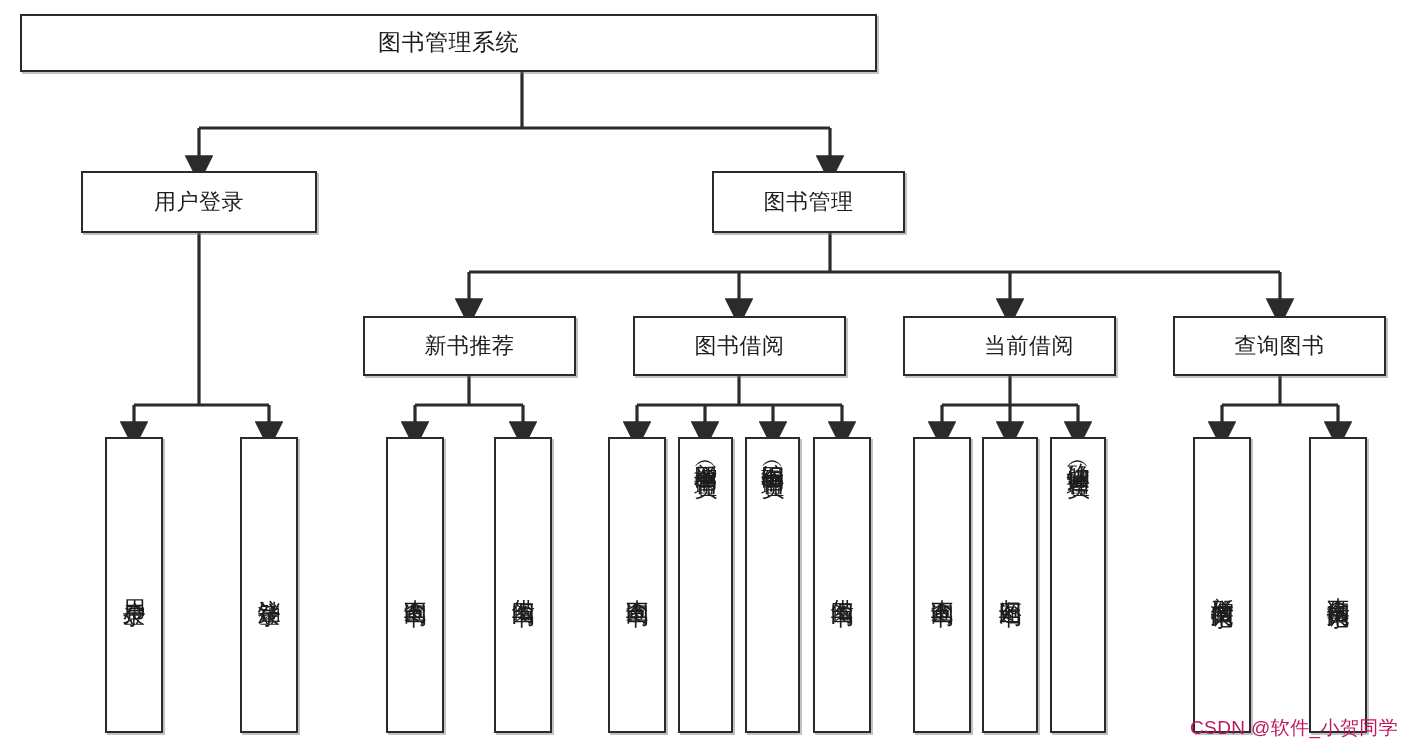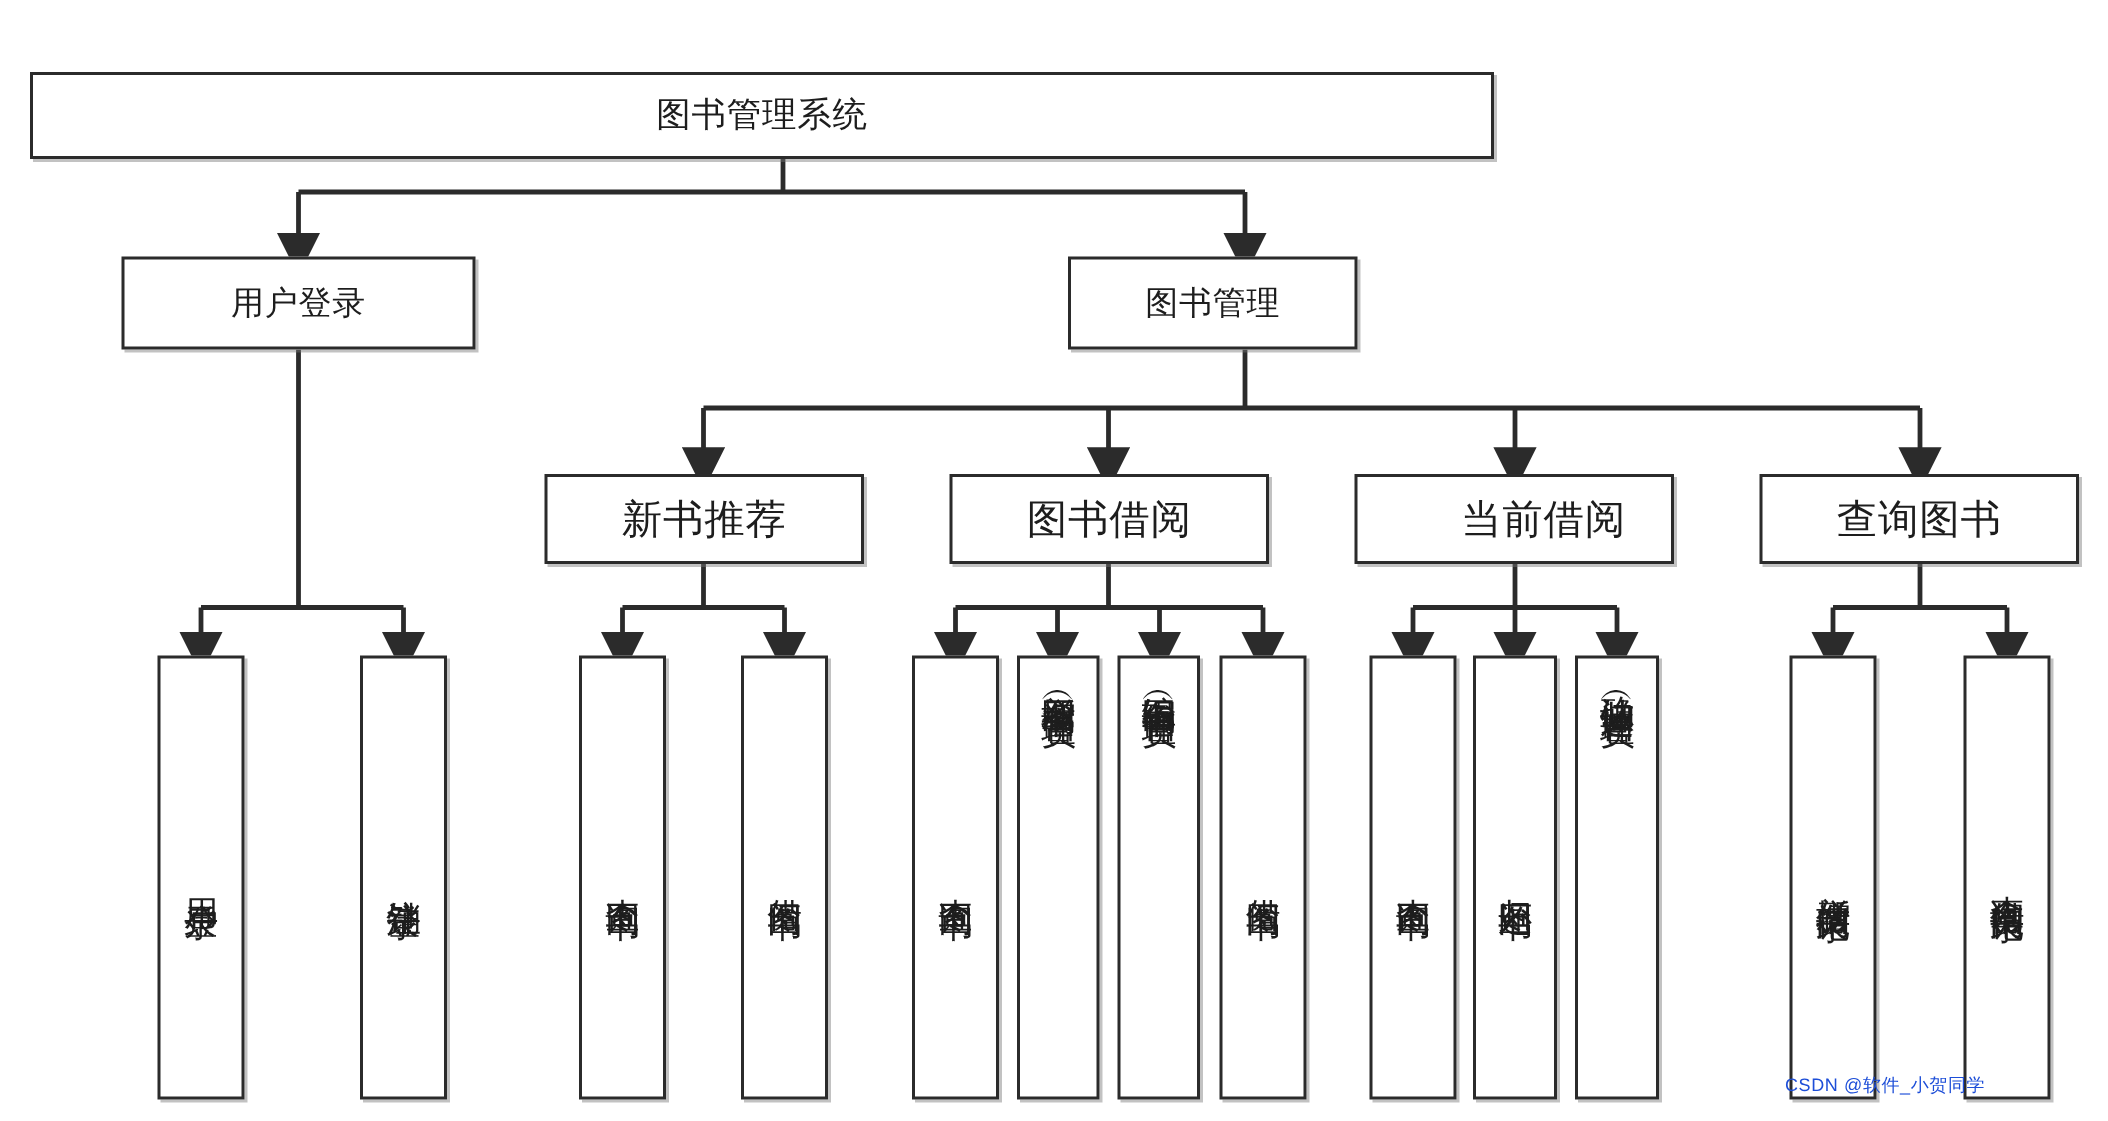--- a/index.html
+++ b/index.html
@@ -134,7 +134,7 @@
     </g>
   </svg>
 
-  <div class="node horiz root" style="left:20px; top:14px; width:976px; height:58px;margin-top:34px;">
+  <div class="node horiz root" style="left:20px; top:14px; width:857px; height:58px;">
     <span class="node-label">图书管理系统</span>
   </div>
 

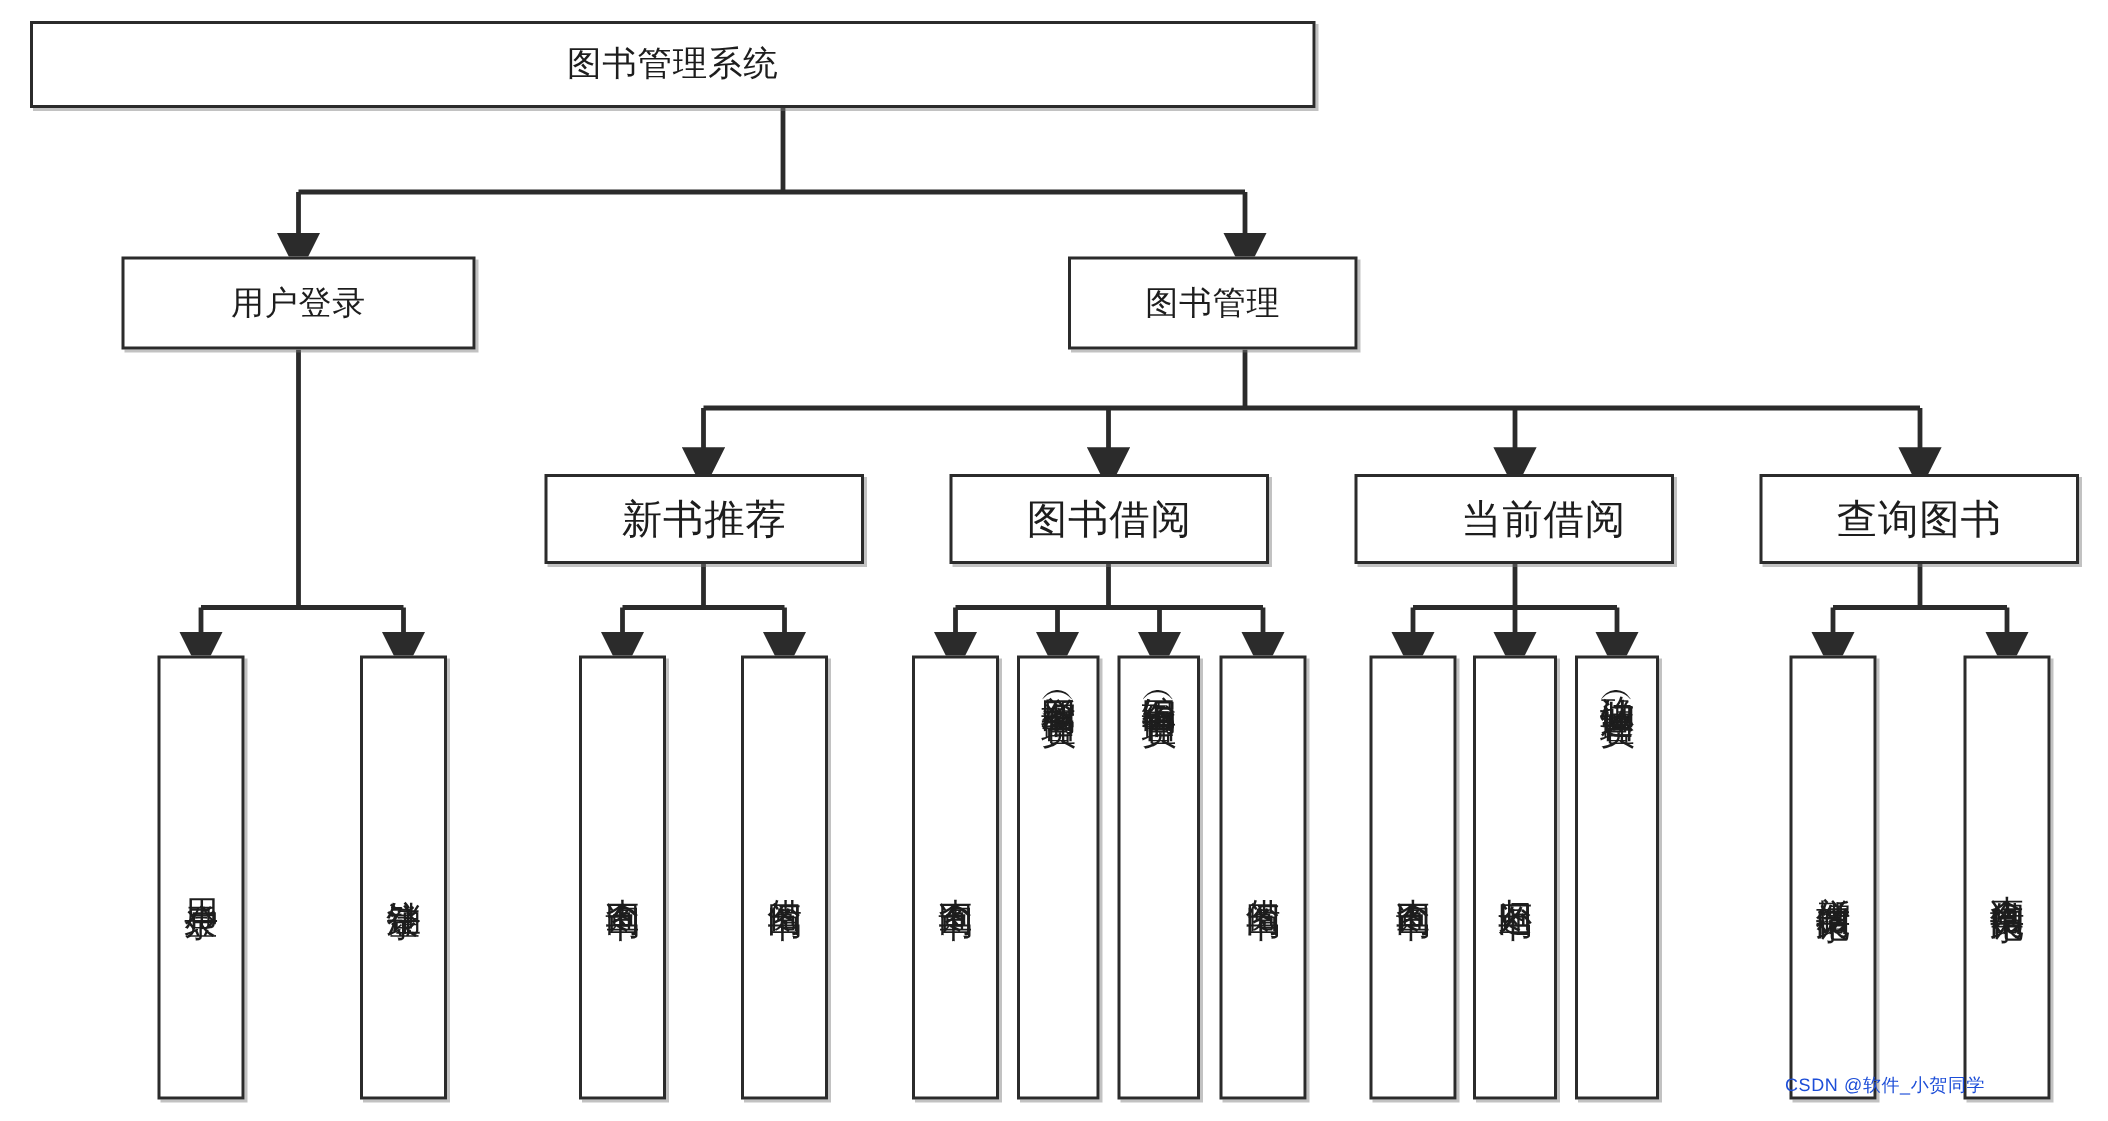--- a/index.html
+++ b/index.html
@@ -53,7 +53,7 @@
   }
   .node.root .node-label { font-size: 23px; }
   .node.level2 .node-label { font-size: 22px; }
-  .node.level3 .node-label { font-size: 27px; }
+  .node.level3 .node-label { font-size: 22px; }
 
   
   .node.vert.center { align-items: center; padding-top: 0; }

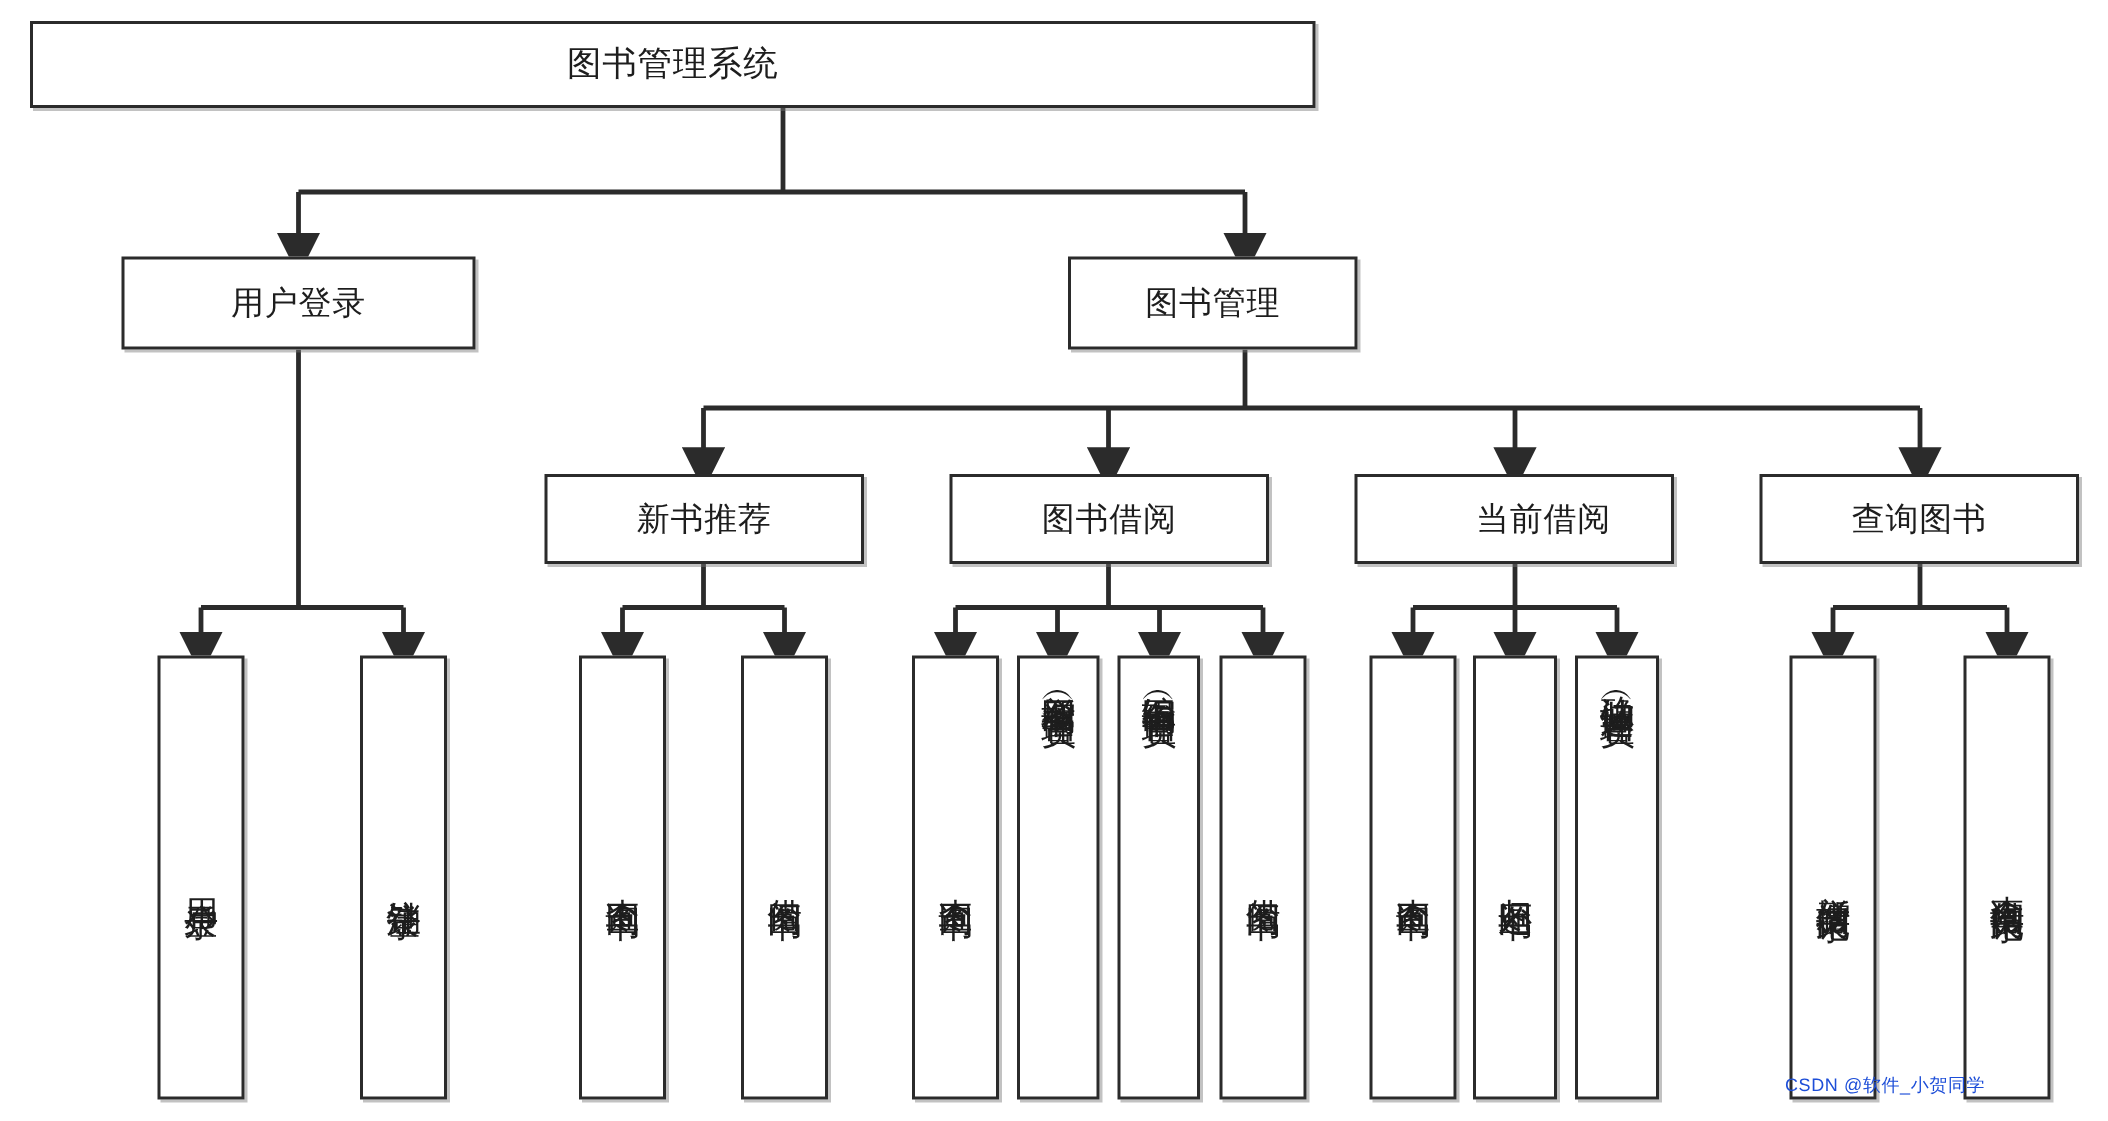--- a/index.html
+++ b/index.html
@@ -70,8 +70,8 @@
     position: absolute;
     left: 1190px;
     top: 715px;
-    font-size: 12px;
-    color: #1d4ed8;
+    font-size: 19px;
+    color: #be185d;
     letter-spacing: 0.4px;
     white-space: nowrap;
     user-select: none;

